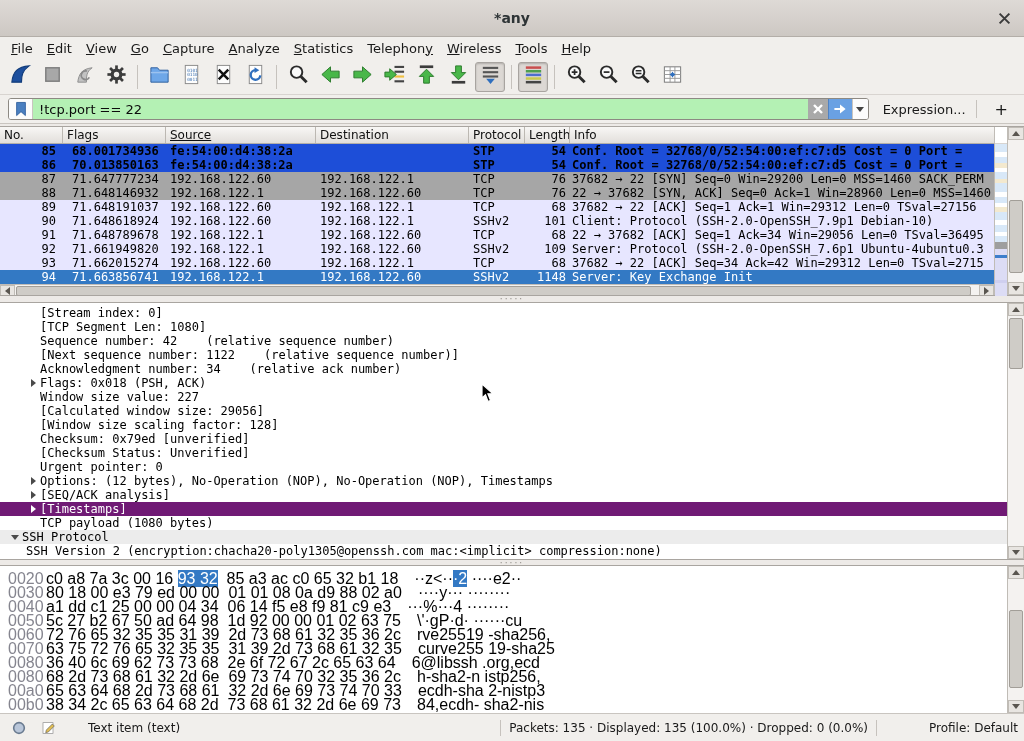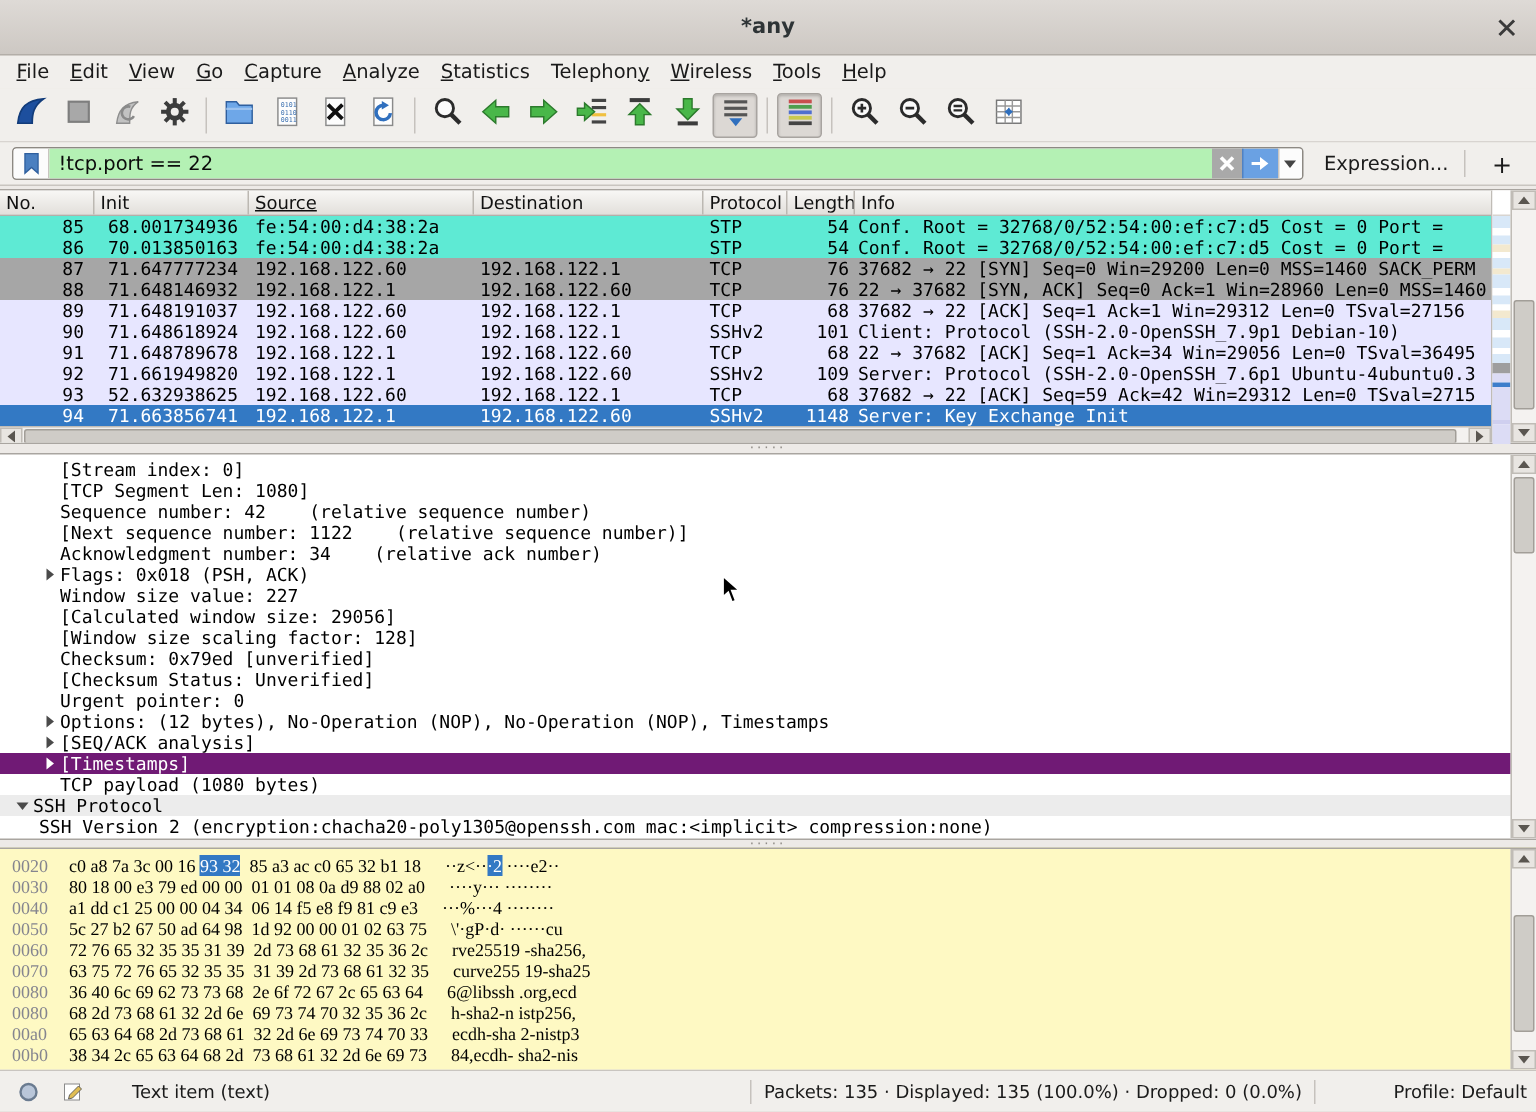--- a/index.html
+++ b/index.html
@@ -325,7 +325,7 @@
     <div class="plist-main">
       <div class="plist-header">
           <div class="hcell col-no">No.</div>
-          <div class="hcell col-time">Init</div>
+          <div class="hcell col-time">Flags</div>
           <div class="hcell col-src">Source</div>
           <div class="hcell col-dst">Destination</div>
           <div class="hcell col-proto">Protocol</div>

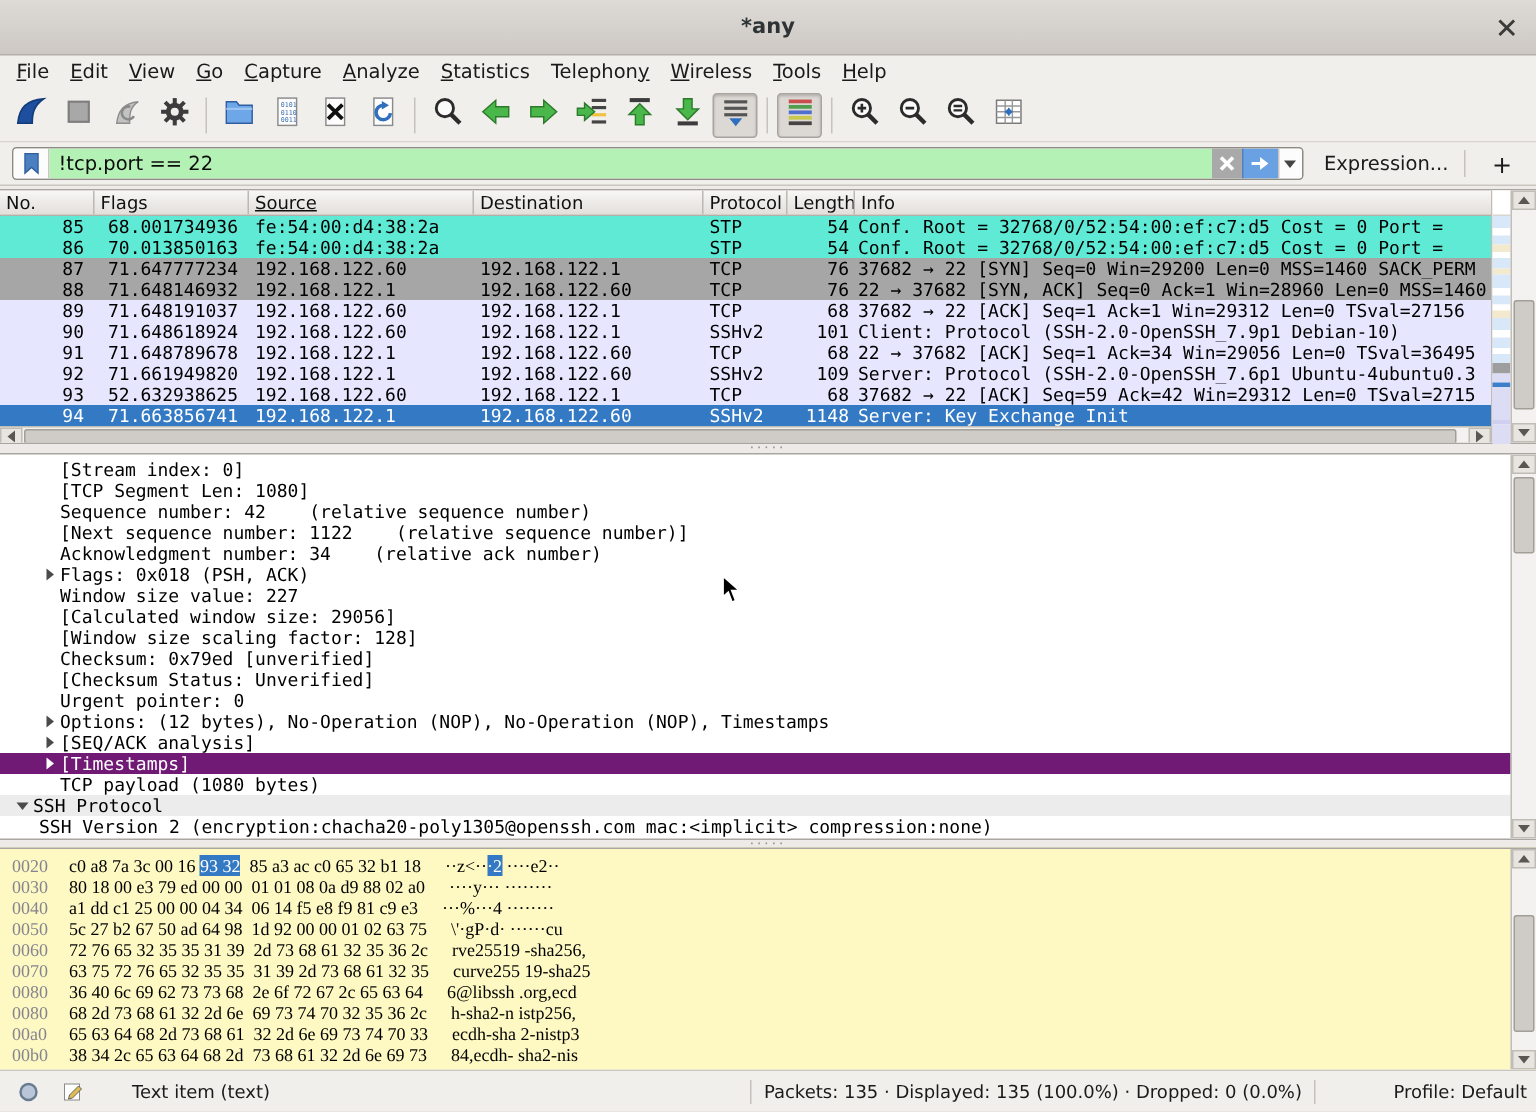--- a/index.html
+++ b/index.html
@@ -58,7 +58,7 @@
   .pcell.proto { width:56px; padding-left:4px; }
   .pcell.len { width:45px; text-align:right; padding-right:4px; }
   .pcell.info { flex:1; padding-left:2px; }
-  .prow.stp { background:#5eead4; }
+  .prow.stp { background:#1d4ed8;font-weight:bold; }
   .prow.syn { background:#a6a6a6; }
   .prow.tcp { background:#e7e6ff; }
   .prow.selected { background:#3379c4; color:#ffffff; }

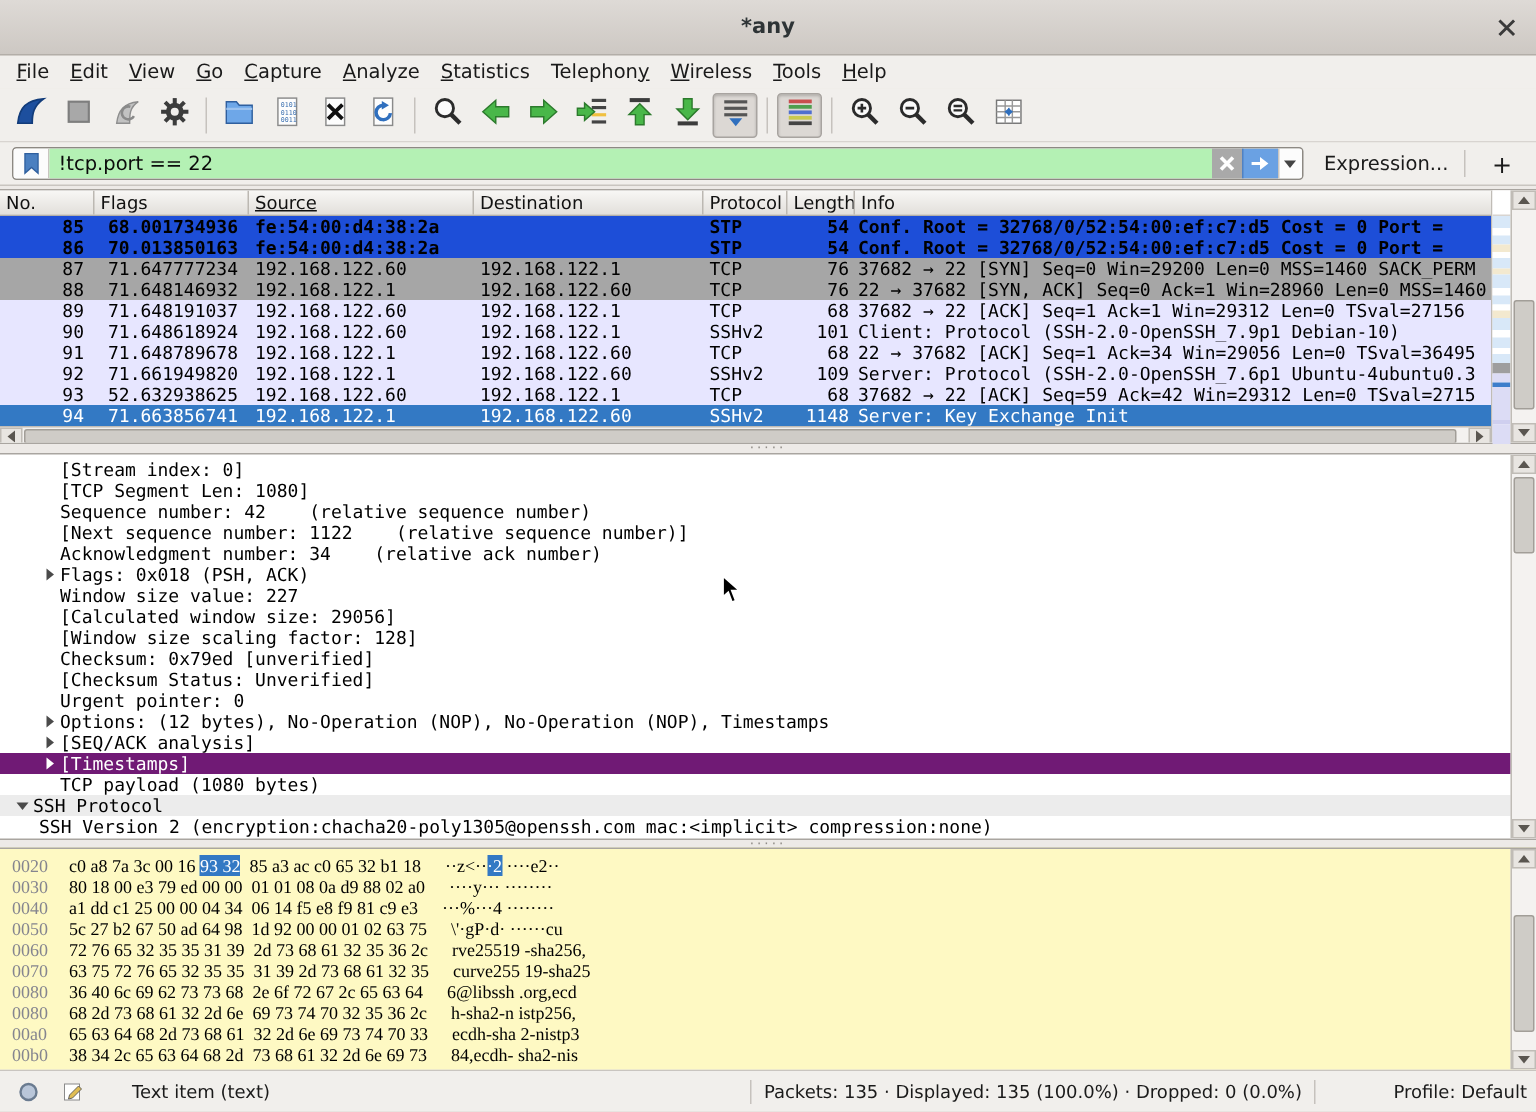--- a/index.html
+++ b/index.html
@@ -407,7 +407,7 @@
           </div>
           <div class="prow tcp">
             <div class="pcell no">93</div>
-            <div class="pcell time">52.632938625</div>
+            <div class="pcell time">71.662015274</div>
             <div class="pcell src">192.168.122.60</div>
             <div class="pcell dst">192.168.122.1</div>
             <div class="pcell proto">TCP</div>

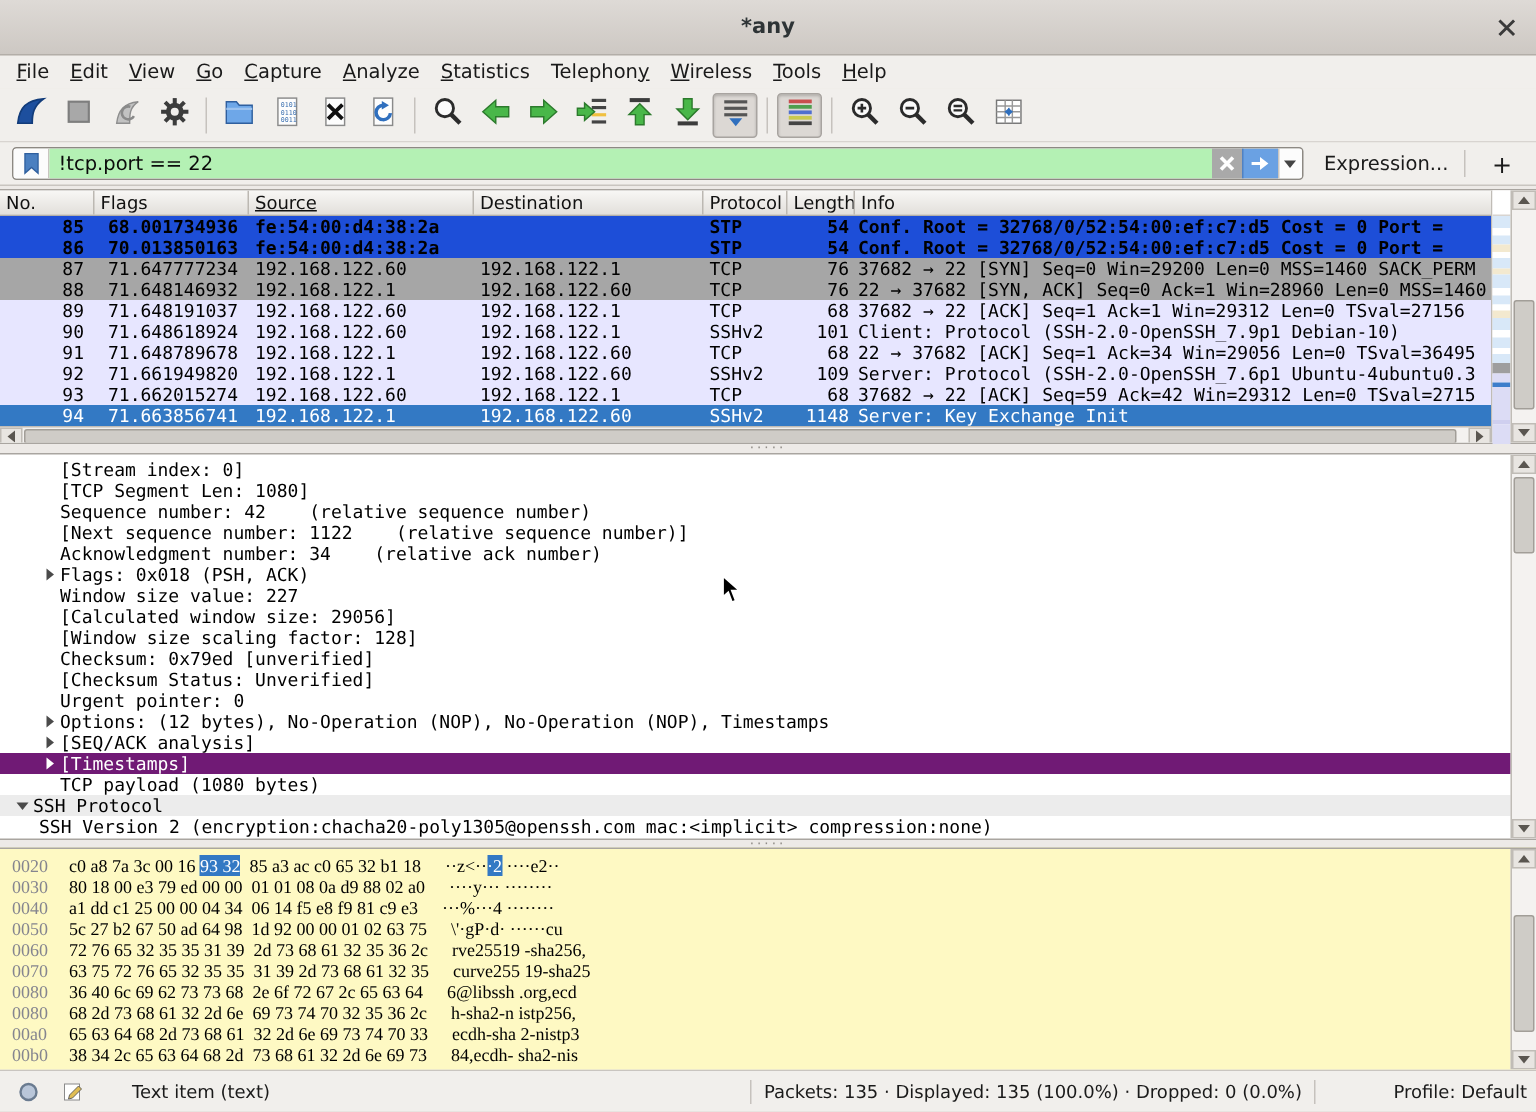--- a/index.html
+++ b/index.html
@@ -412,7 +412,7 @@
             <div class="pcell dst">192.168.122.1</div>
             <div class="pcell proto">TCP</div>
             <div class="pcell len">68</div>
-            <div class="pcell info">37682 → 22 [ACK] Seq=59 Ack=42 Win=29312 Len=0 TSval=2715</div>
+            <div class="pcell info">37682 → 22 [ACK] Seq=34 Ack=42 Win=29312 Len=0 TSval=2715</div>
           </div>
           <div class="prow tcp selected">
             <div class="pcell no">94</div>

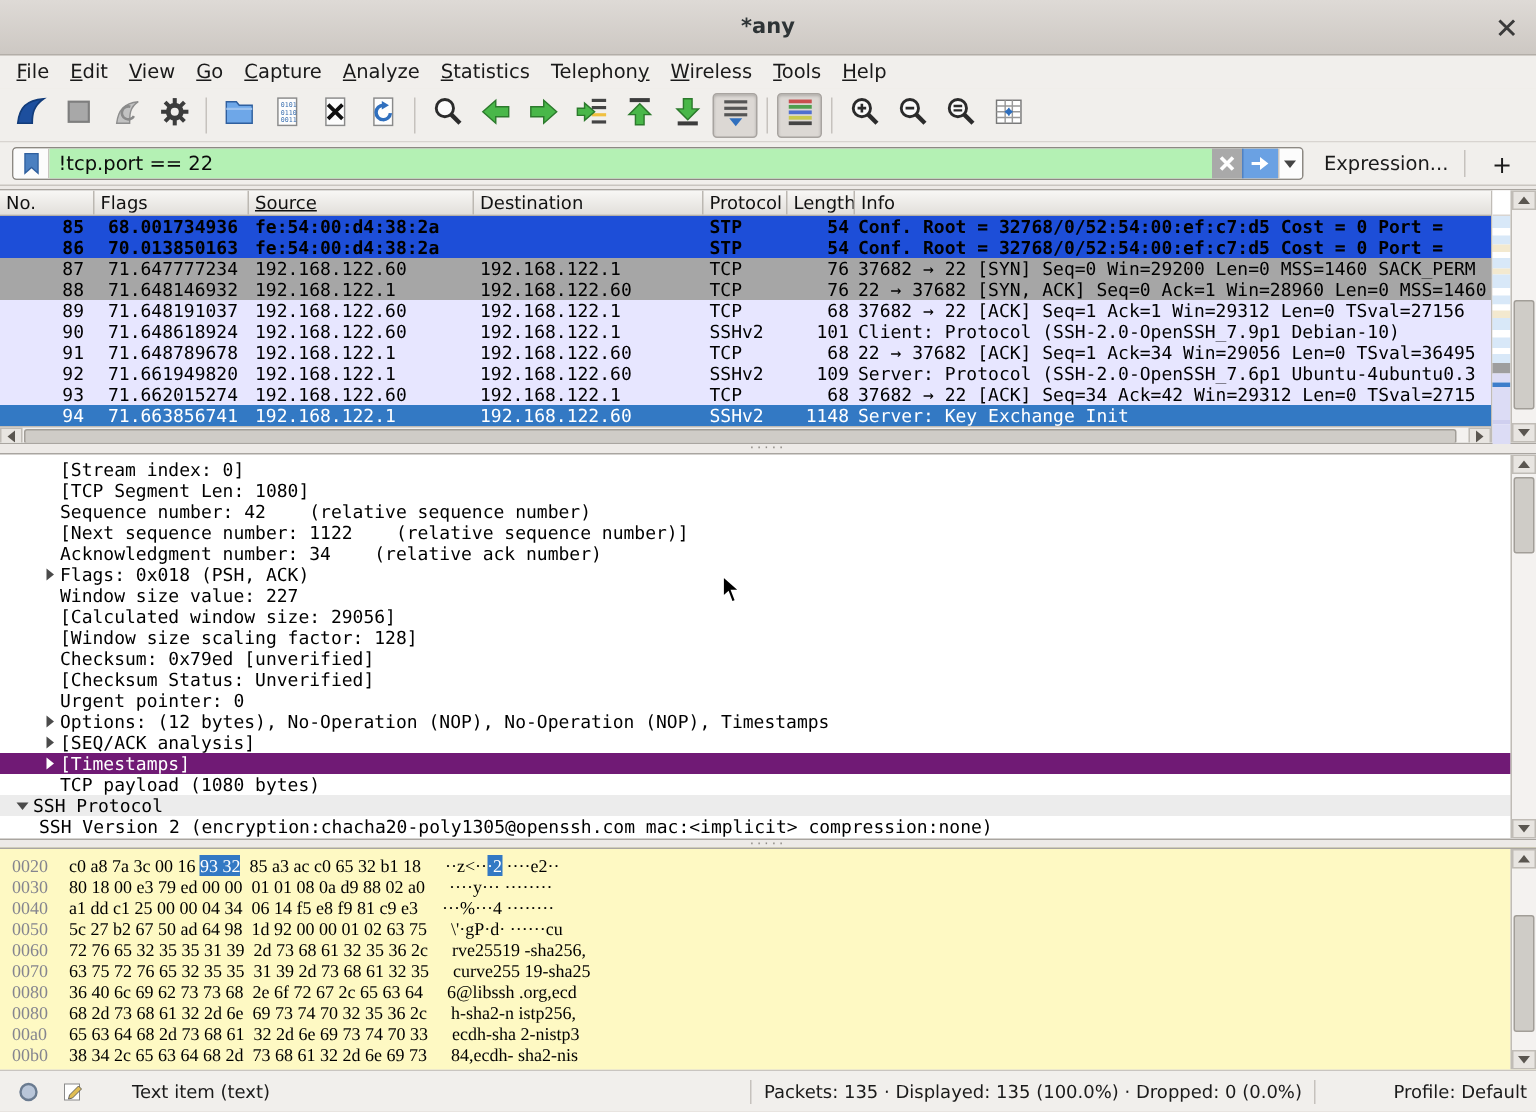--- a/index.html
+++ b/index.html
@@ -99,7 +99,7 @@
   .dscroll { position:absolute; right:0; top:0; bottom:0; width:17px; }
 
   
-  .hexpane { flex:1; background:#fef9c3; border-top:1px solid #a9a5a0; overflow:hidden; position:relative; font-family:Liberation Serif, serif; font-size:12px; padding-top:4px; }
+  .hexpane { flex:1; background:#ffffff; border-top:1px solid #a9a5a0; overflow:hidden; position:relative; font-family:Liberation Sans, sans-serif; font-size:16px; padding-top:4px; }
   .xrow { height:14px; display:flex; white-space:pre; }
   .xoff { width:38px; flex:none; text-align:left; padding-left:8px; color:#85858f; }
   .xhex { margin-left:8px; color:#000; }

